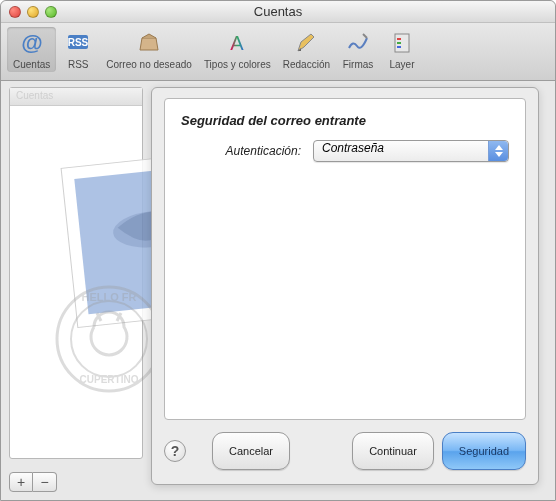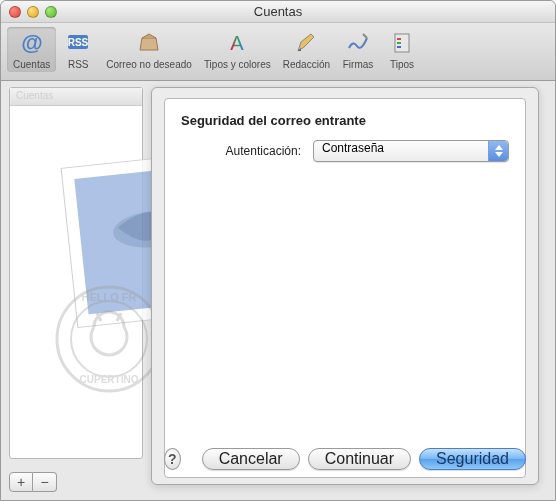--- a/index.html
+++ b/index.html
@@ -132,7 +132,7 @@
             <rect x="8" y="16" width="4" height="2" fill="#46d"></rect>
           </svg>
       </div>
-      <div class="tblabel">Tipos</div>
+      <div class="tblabel">Layer</div>
     </div>
   </div>
 

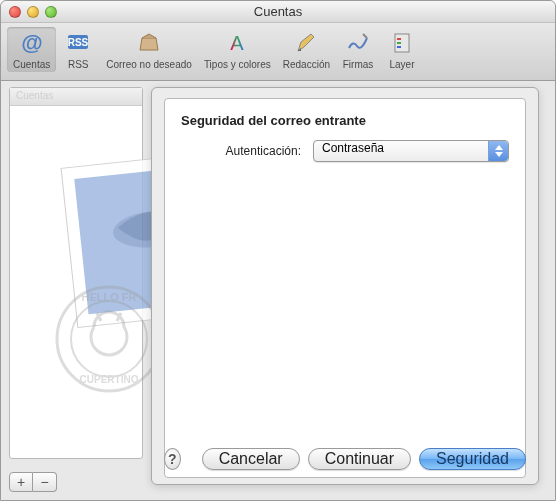--- a/index.html
+++ b/index.html
@@ -34,7 +34,7 @@
 .postcard-bg { position: absolute; left: 38px; top: 68px; width: 230px; height: 250px; z-index: 1; opacity: 0.85; }
 
 .sheet { position: absolute; left: 150px; top: 6px; width: 388px; height: 398px; background: #ececec; border: 1px solid #a8a8a8; border-radius: 6px; z-index: 2; box-shadow: 0 2px 8px rgba(0,0,0,0.15); }
-.sheet-inner { position: absolute; left: 12px; top: 10px; right: 12px; height: 380px; background: #fff; border: 1px solid #b8b8b8; border-radius: 4px; padding: 14px 16px; }
+.sheet-inner { position: absolute; left: 12px; top: 10px; right: 12px; height: 322px; background: #fff; border: 1px solid #b8b8b8; border-radius: 4px; padding: 14px 16px; font-style: italic; }
 .sheet h3 { font-size: 13px; font-weight: bold; color: #222; margin-bottom: 12px; }
 .row { display: flex; align-items: center; margin-bottom: 10px; font-size: 12px; }
 .row label.right { width: 120px; text-align: right; margin-right: 12px; color: #222; }

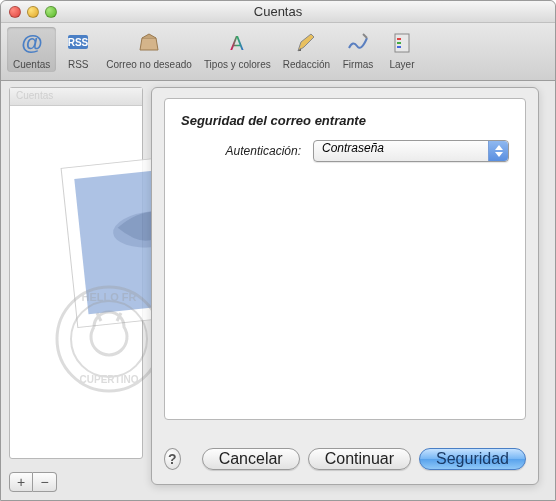--- a/index.html
+++ b/index.html
@@ -46,7 +46,7 @@
 .sheet-buttons { position: absolute; left: 12px; right: 12px; bottom: 14px; display: flex; align-items: center; }
 .help { width: 22px; height: 22px; border-radius: 50%; border: 1px solid #9a9a9a; background: radial-gradient(circle at 35% 30%, #fff, #dcdcdc); display: flex; align-items: center; justify-content: center; font-size: 14px; font-weight: bold; color: #555; cursor: default; }
 .spacer { flex: 1; }
-.aqua-btn { height: 22px; padding: 0 16px; border-radius: 11px; border: 1px solid #9a9a9a; background: linear-gradient(#fdfdfd,#e2e2e2); font-size: 16px; color: #222; margin-left: 8px; display: flex; align-items: center; box-shadow: 0 1px 1px rgba(0,0,0,0.15); cursor: default; }
+.aqua-btn { height: 38px; padding: 0 16px; border-radius: 11px; border: 1px solid #9a9a9a; background: linear-gradient(#fdfdfd,#e2e2e2); font-size: 11px; color: #222; margin-left: 8px; display: flex; align-items: center; box-shadow: 0 1px 1px rgba(0,0,0,0.15); cursor: default; }
 .aqua-btn.default { background: linear-gradient(#c5e2ff,#7ab8f5 48%,#5aa3ec 52%,#8fc8f8); border-color: #4a7fc5; color: #1a3a66; font-weight: 500; }
 </style>
 </head>

